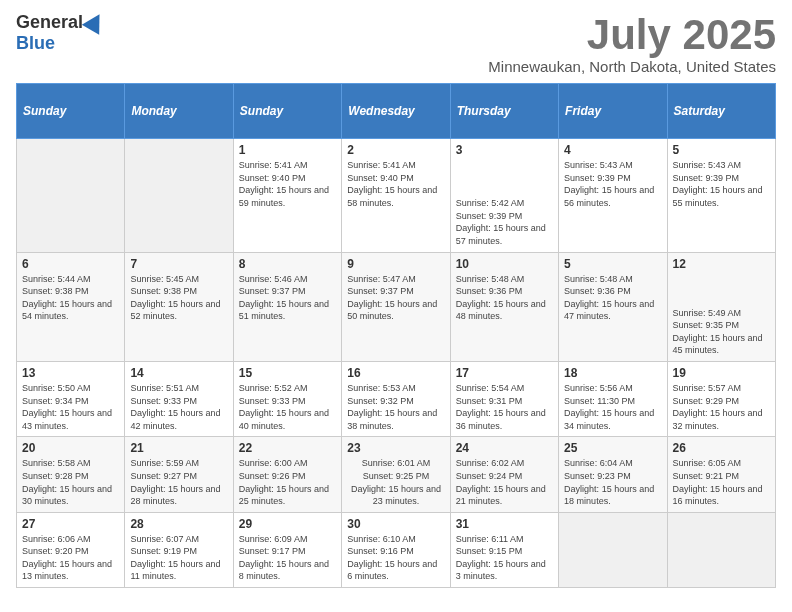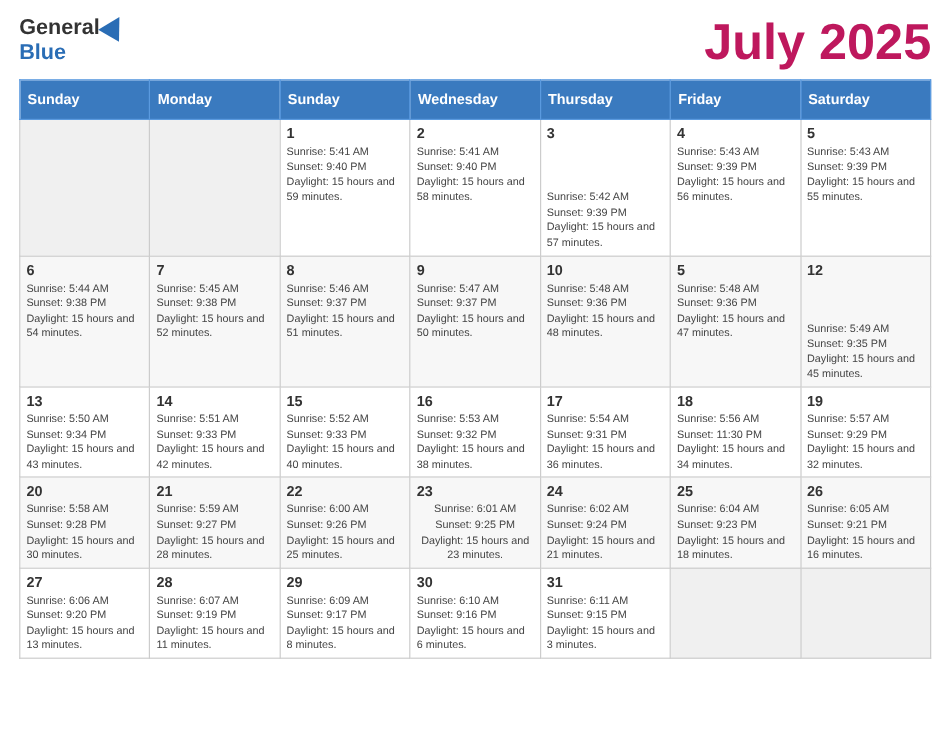--- a/index.html
+++ b/index.html
@@ -58,7 +58,7 @@
     .month-title {
       font-size: 42px;
       font-weight: bold;
-      color: #be185d;
+      color: #737373;
       line-height: 1.1;
     }
     .location-title {

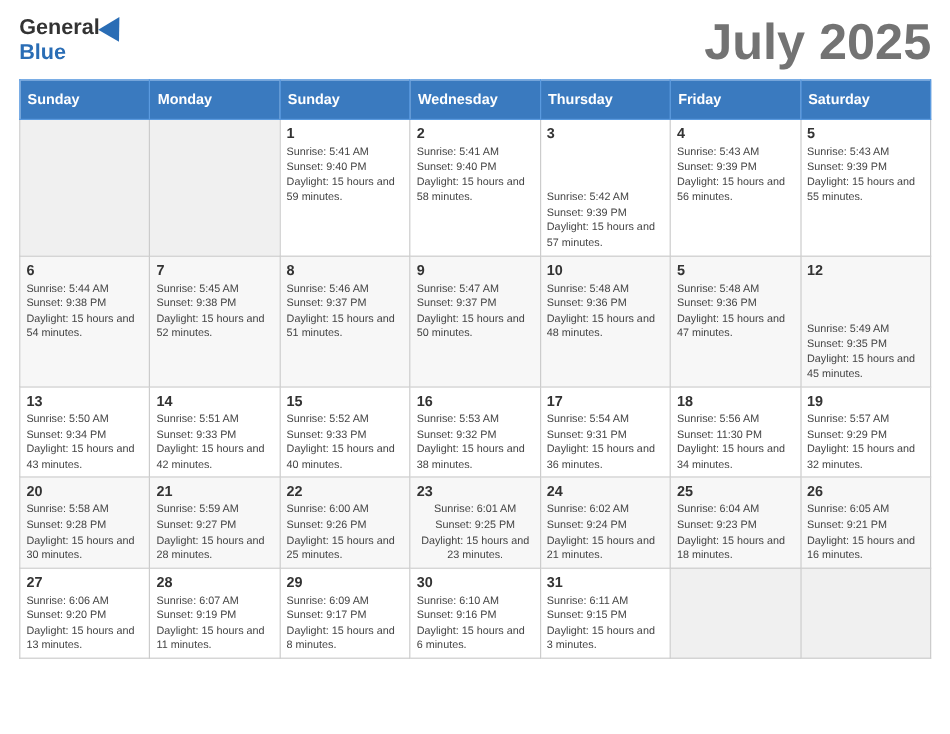--- a/index.html
+++ b/index.html
@@ -122,6 +122,7 @@
     </div>
     <div class="title-block">
       <div class="month-title">July 2025</div>
+      <div class="location-title">Minnewaukan, North Dakota, United States</div>
     </div>
   </div>
 

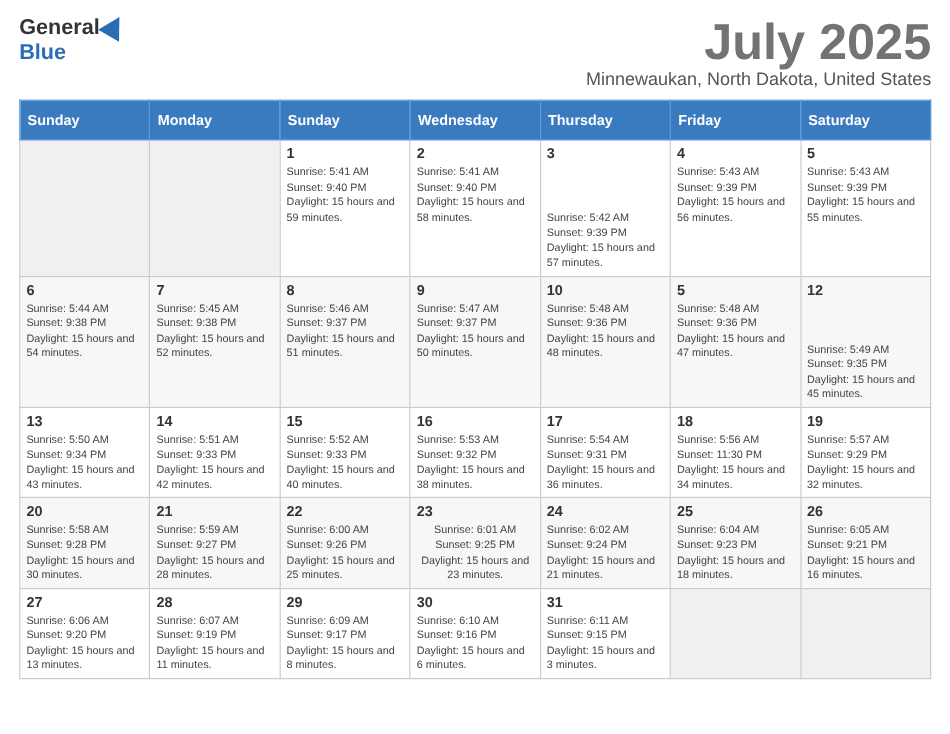--- a/index.html
+++ b/index.html
@@ -76,8 +76,9 @@
       font-size: 12px;
       font-weight: bold;
       text-align: left;
-      padding: 9px 6px;
+      padding: 20px 6px;
       border: 1px solid #5a9adf;
+      font-style: italic;
     }
     .calendar td {
       vertical-align: top;

